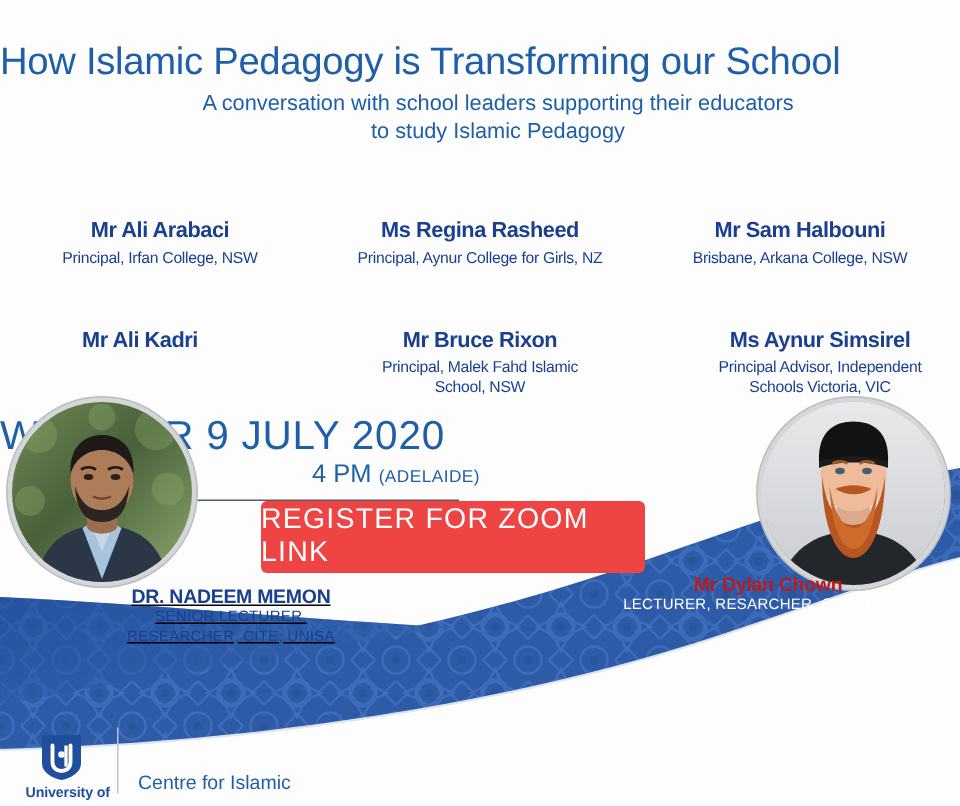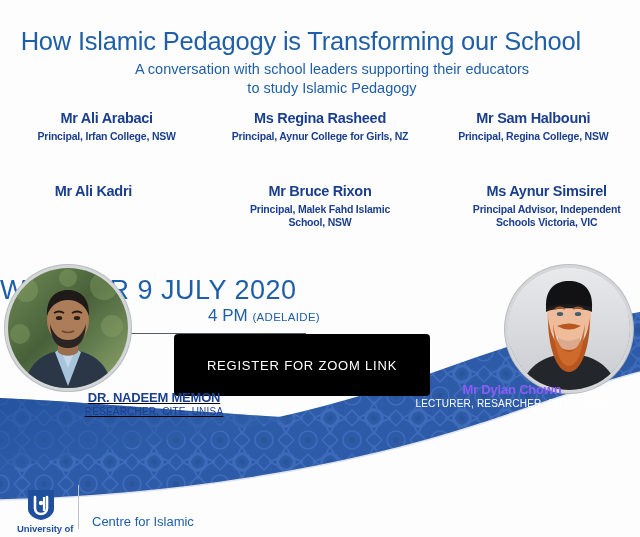--- a/index.html
+++ b/index.html
@@ -19,7 +19,7 @@
   
   .title{
     position:absolute;left:0;top:27px;width:581px;
-    text-align:right;
+    text-align:left;
     font-size:25.5px;
     color:#1f5fa8;
     letter-spacing:-0.2px;

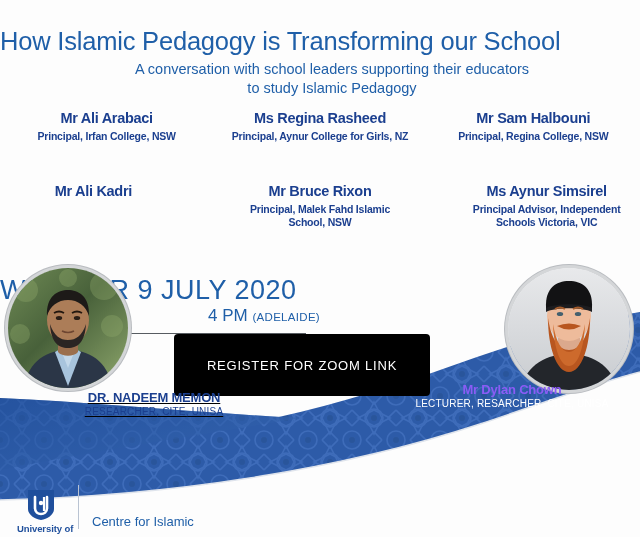--- a/index.html
+++ b/index.html
@@ -38,6 +38,7 @@
   .speakers{
     position:absolute;left:0;width:640px;
     display:flex;
+    margin-top:36px;
   }
   .speakers.row1{top:110px;}
   .speakers.row2{top:183px;gap:40px;}

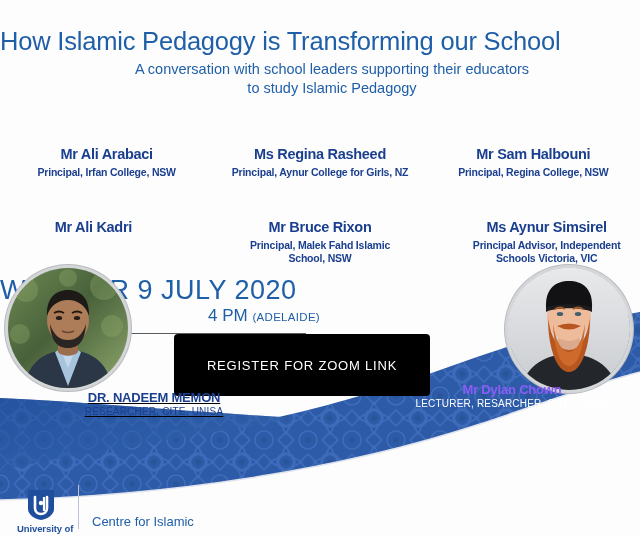--- a/index.html
+++ b/index.html
@@ -57,7 +57,7 @@
   }
   .spk-role{
     font-size:10.5px;
-    font-weight:bold;
+    font-weight:normal;
     color:#1b3f8f;
     line-height:13px;
     margin-top:3px;

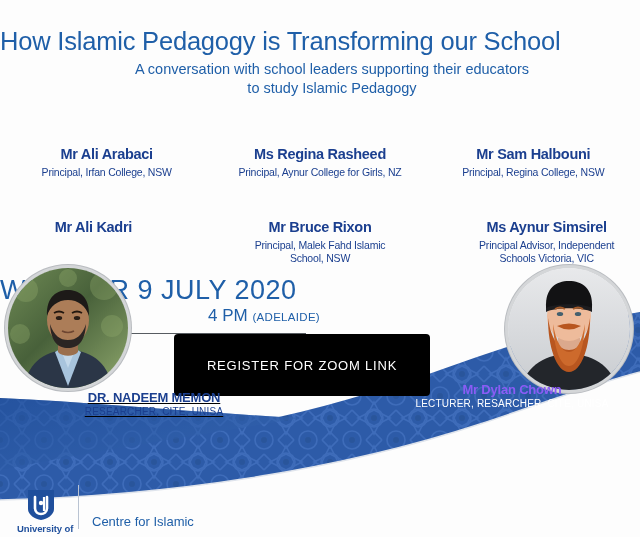--- a/index.html
+++ b/index.html
@@ -188,7 +188,7 @@
     </div>
     <div class="spk">
       <div class="spk-name">Mr Sam Halbouni</div>
-      <div class="spk-role">Principal, Regina College, NSW</div>
+      <div class="spk-role">Brisbane, Arkana College, NSW</div>
     </div>
   </div>
 

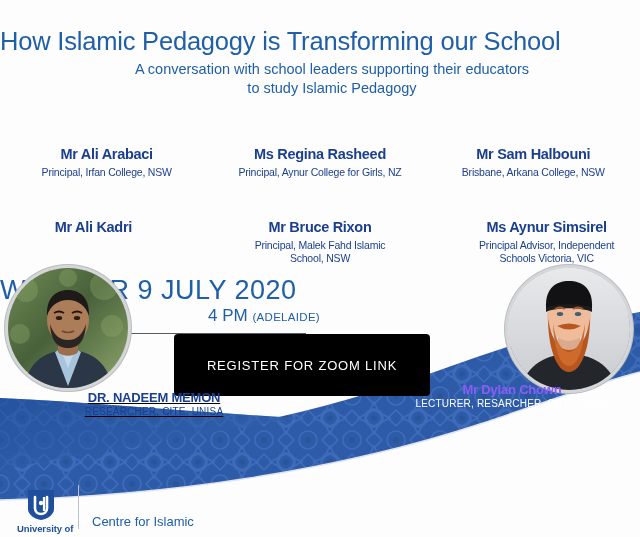--- a/index.html
+++ b/index.html
@@ -91,11 +91,11 @@
   .register-btn{
     position:absolute;
     left:174px;top:334px;
-    width:256px;height:62px;
-    background:#000000;
+    width:256px;height:48px;
+    background:#ef4444;
     border-radius:4px;
     color:#ffffff;
-    font-size:13px;
+    font-size:19px;
     letter-spacing:0.8px;
     display:flex;align-items:center;justify-content:center;
     z-index:6;

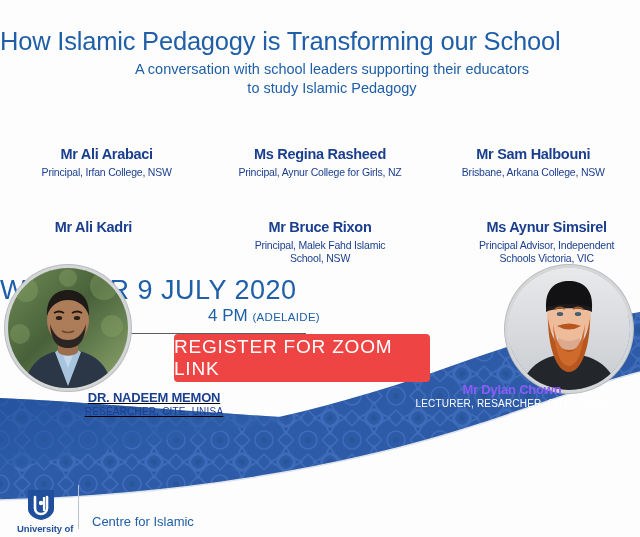--- a/index.html
+++ b/index.html
@@ -136,7 +136,7 @@
     font-size:10px;color:#1b3f8f;line-height:11.5px;margin-top:1px;
     letter-spacing:0.2px;
   }
-  .cap-right .cap-name{font-size:13px;color:#8b5cf6;}
+  .cap-right .cap-name{font-size:13px;color:#b91c1c;}
   .cap-right .cap-role{
     font-size:10px;color:#ffffff;line-height:11.5px;margin-top:1px;
     letter-spacing:0.2px;

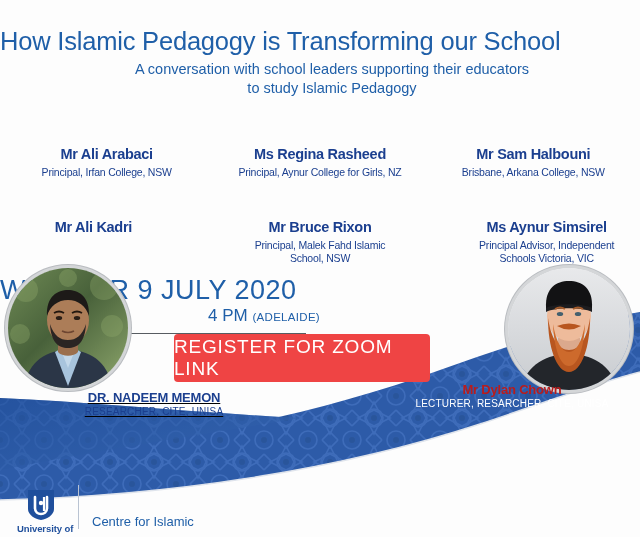--- a/index.html
+++ b/index.html
@@ -341,6 +341,7 @@
 
   <div class="cap cap-left">
     <div class="cap-name">DR. NADEEM MEMON</div>
+    <div class="cap-role">SENIOR LECTURER,</div>
     <div class="cap-role">RESEARCHER,  CITE, UNISA</div>
   </div>
 

